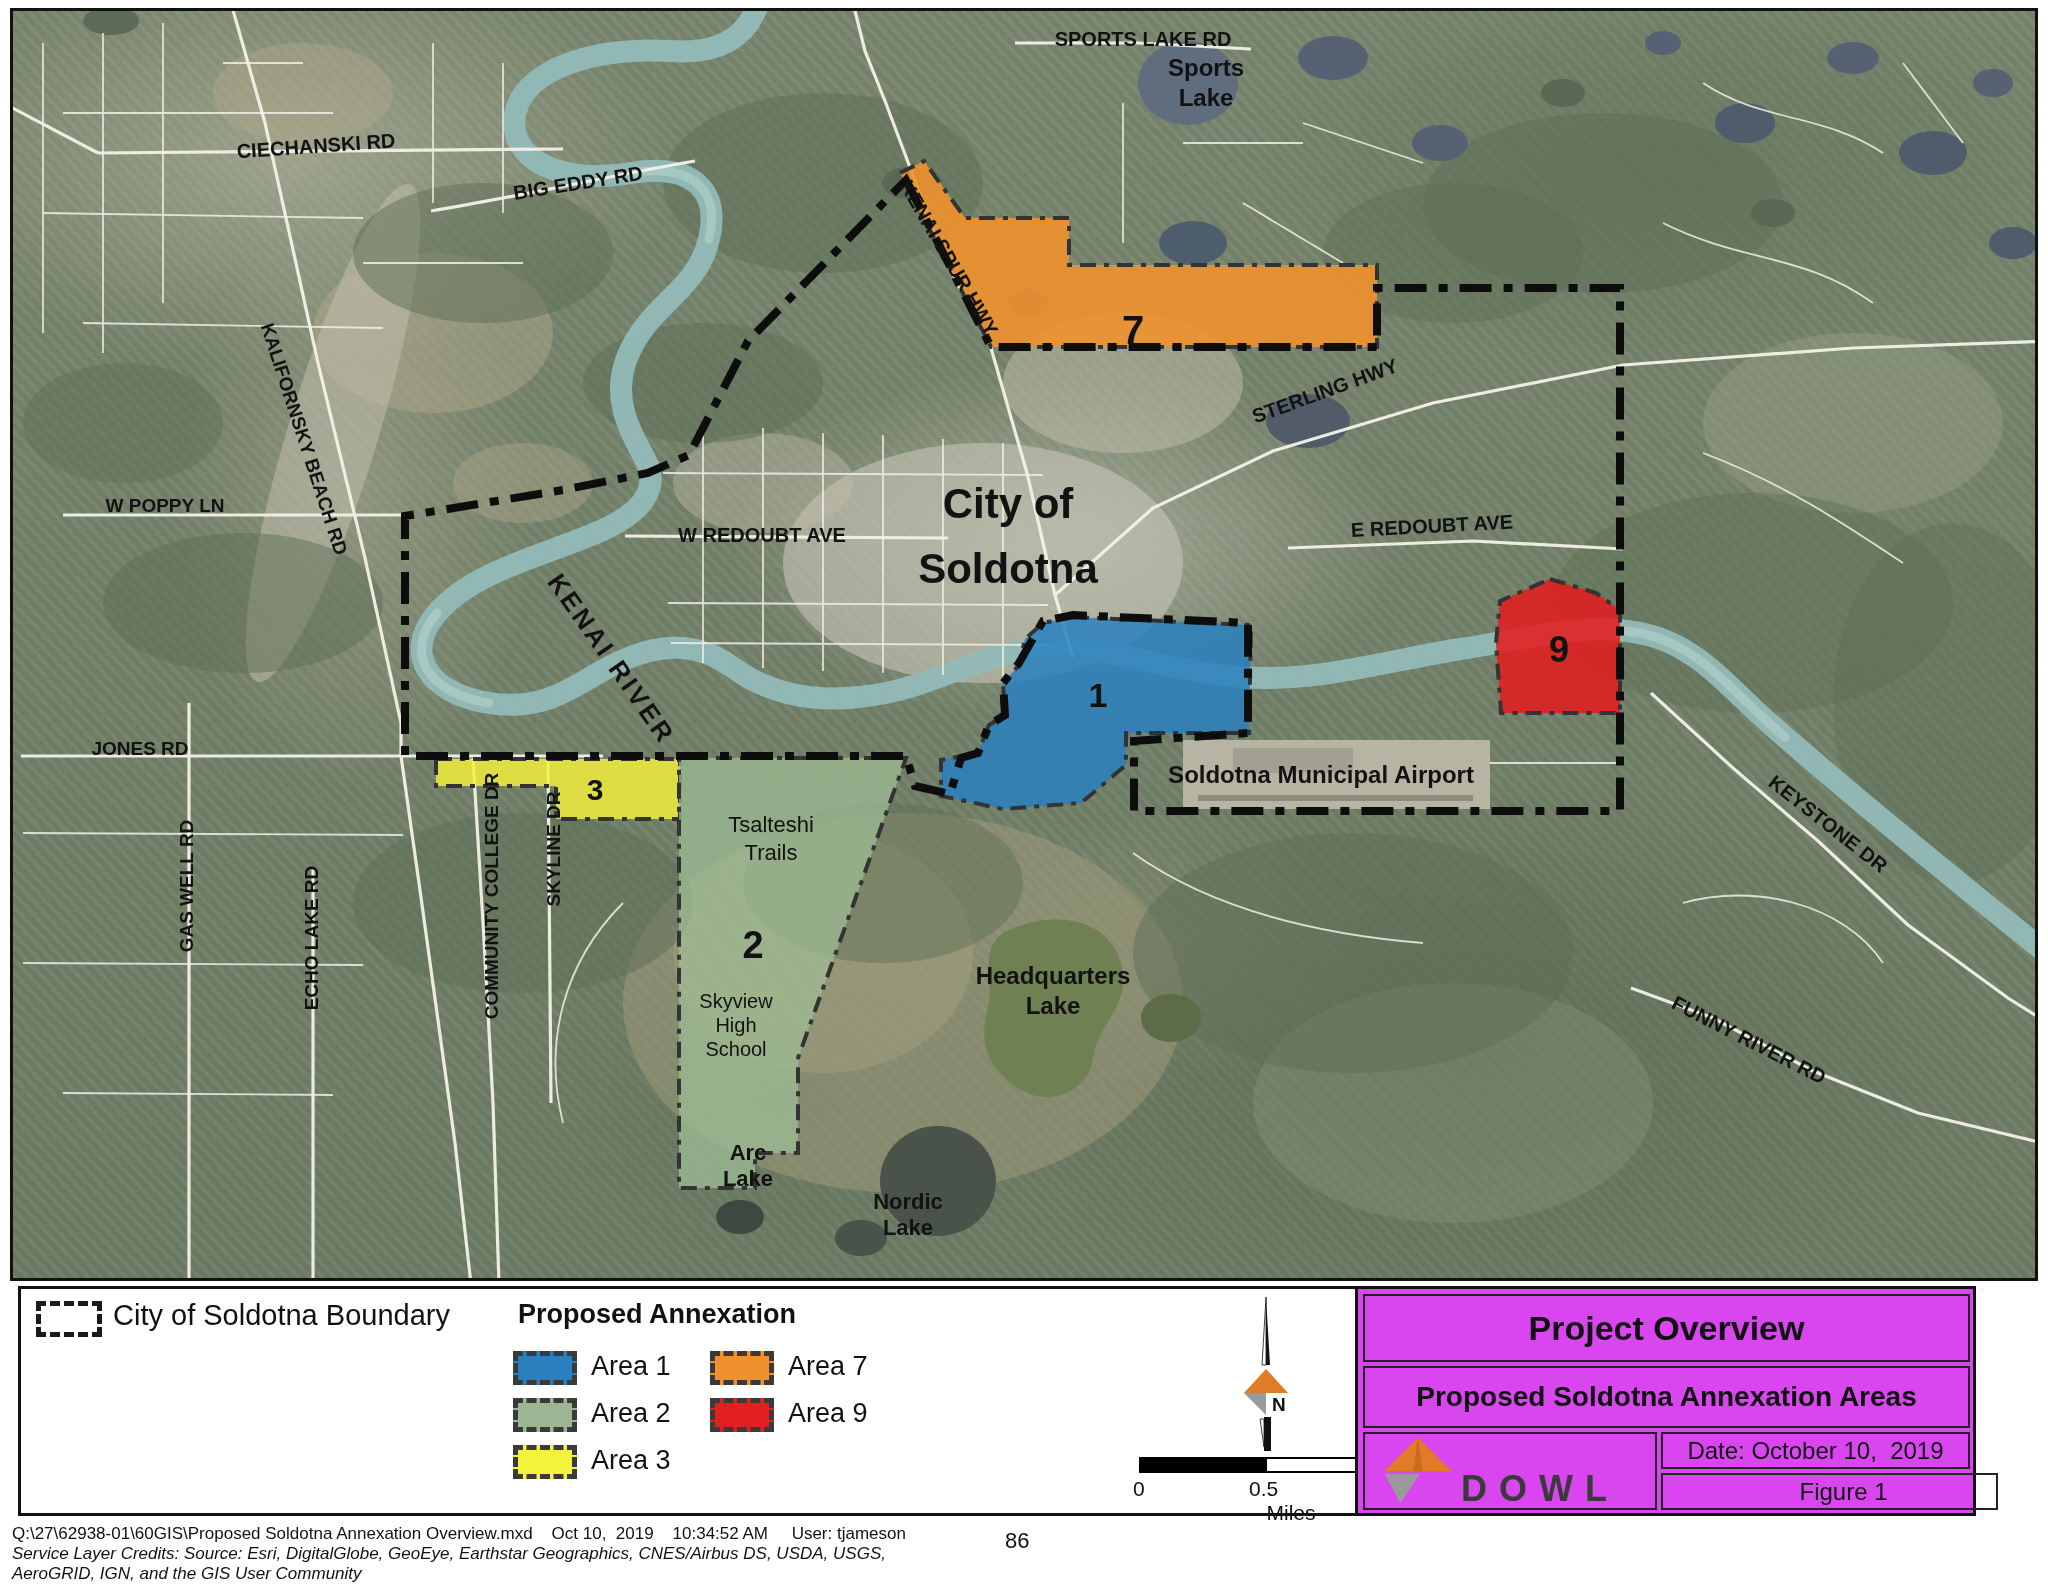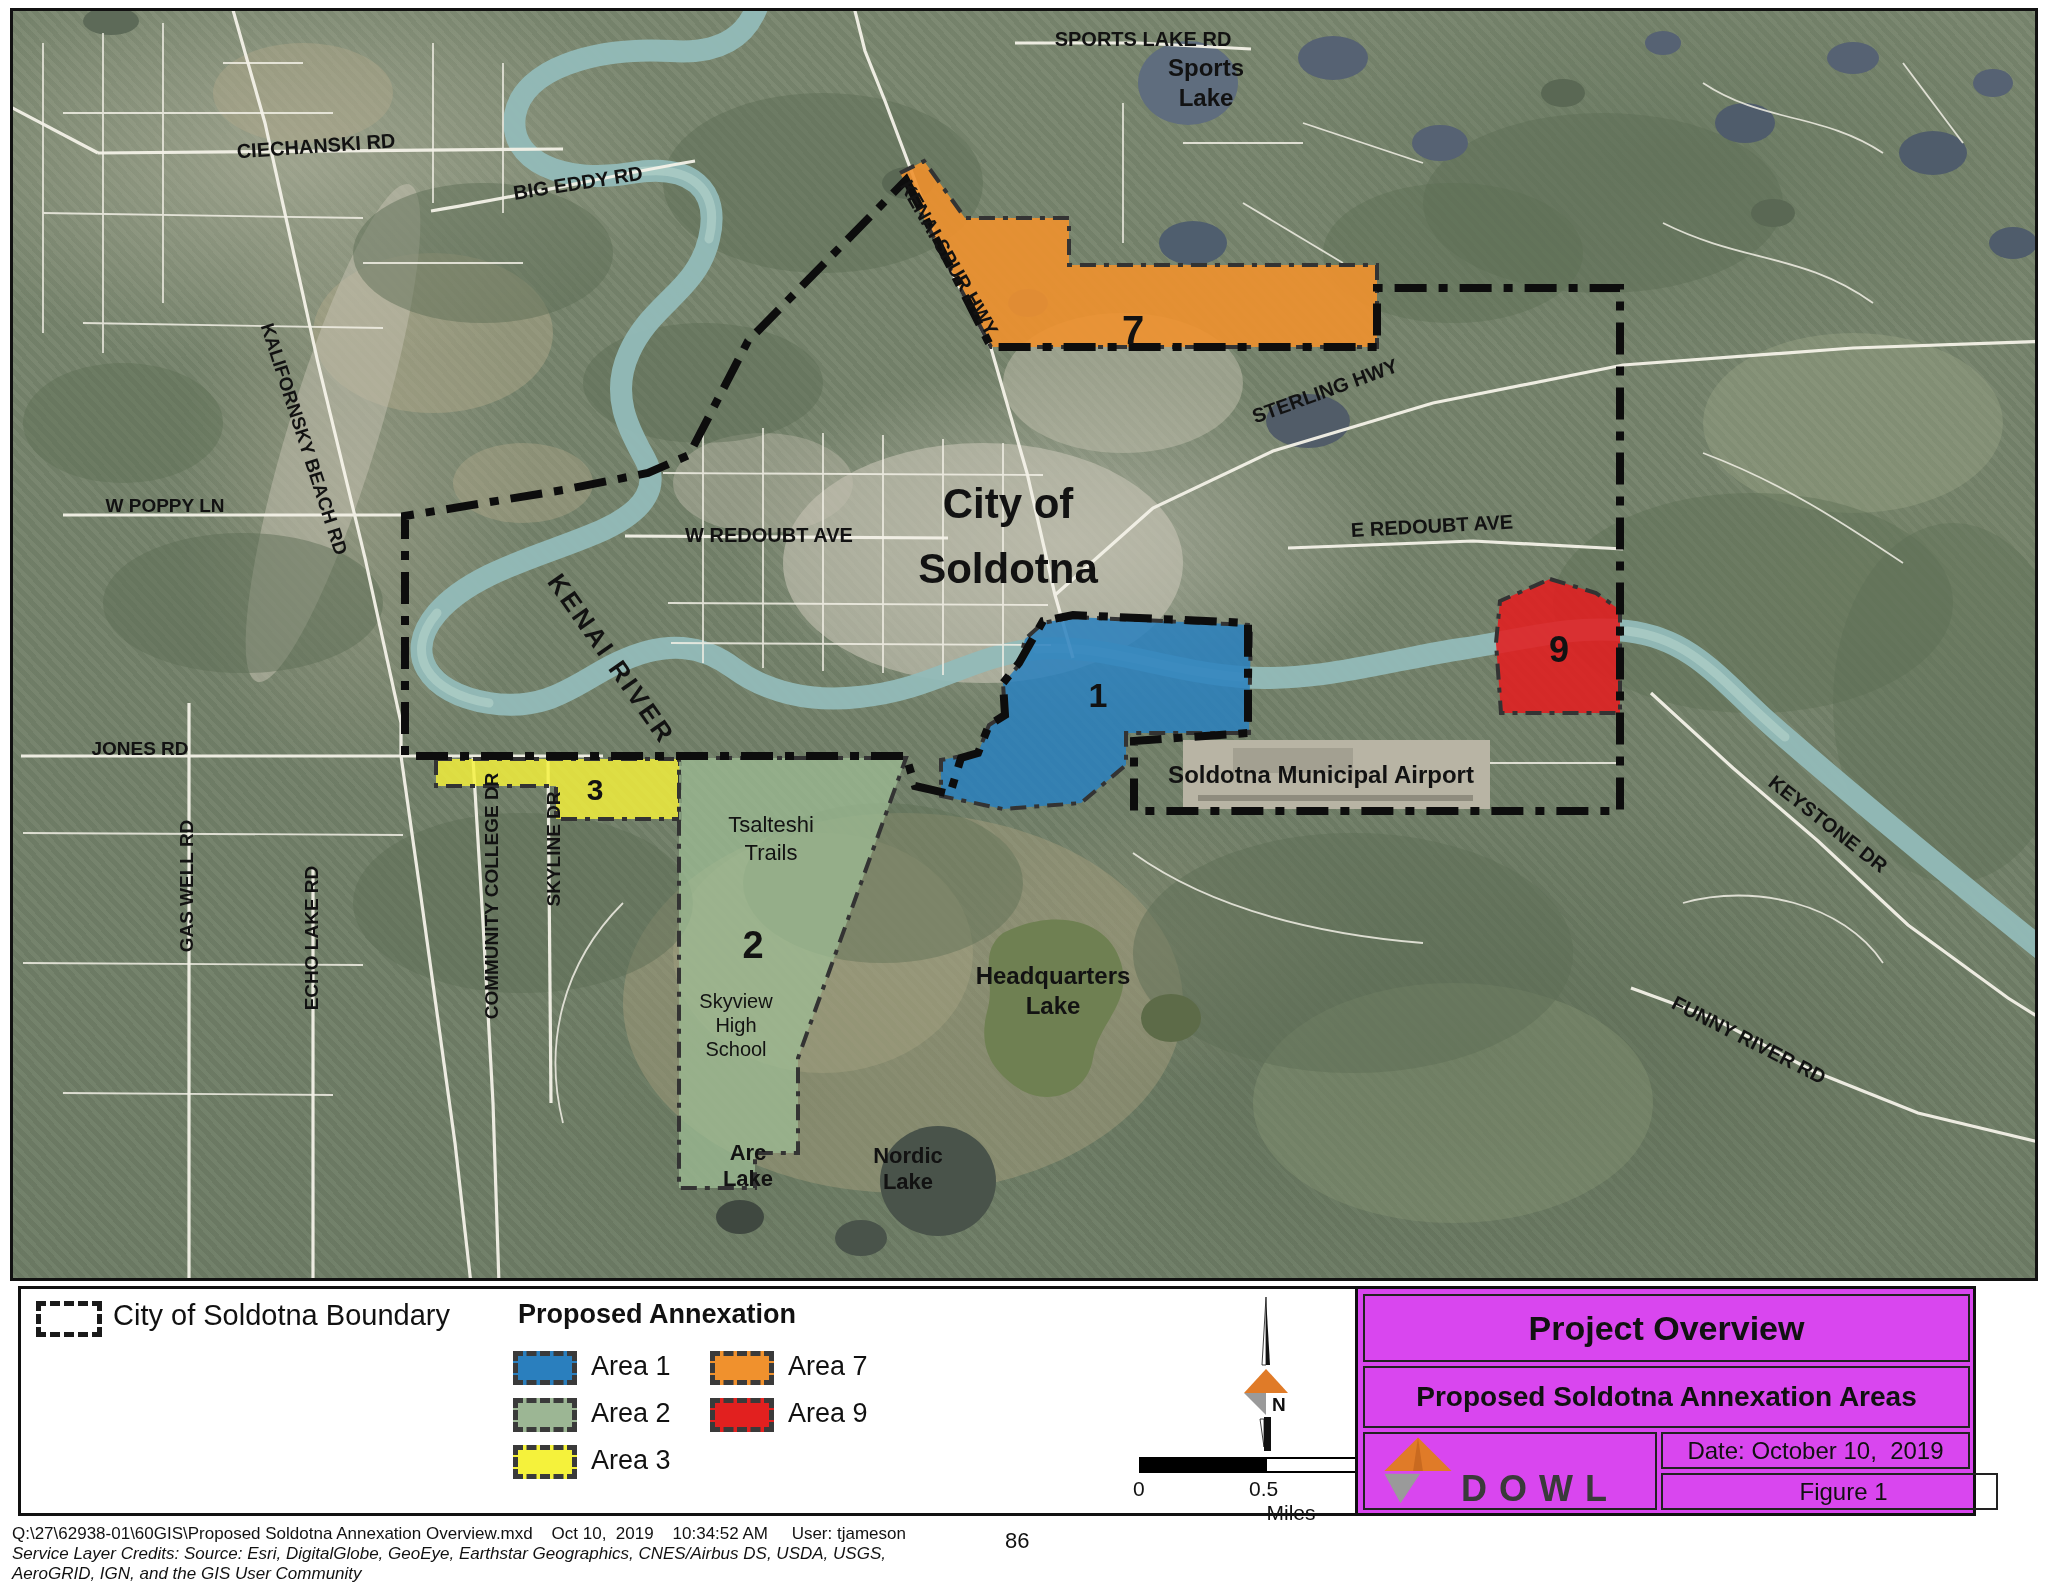--- a/index.html
+++ b/index.html
@@ -215,7 +215,7 @@
         <div class="mlabel" style="left: 1312px; top: 380px; font-size: 20px; font-weight: 700; line-height: 1.12; transform: translate(-50%, -50%) rotate(-20deg);">STERLING HWY</div>
         <div class="mlabel" style="left: 995px; top: 525px; font-size: 42px; font-weight: 700; line-height: 1.55; transform: translate(-50%, -50%) rotate(0deg);">City of
 Soldotna</div>
-        <div class="mlabel" style="left: 749px; top: 524px; font-size: 20px; font-weight: 700; line-height: 1.12; transform: translate(-50%, -50%) rotate(0deg); margin-left: 7px;">W REDOUBT AVE</div>
+        <div class="mlabel" style="left: 749px; top: 524px; font-size: 20px; font-weight: 700; line-height: 1.12; transform: translate(-50%, -50%) rotate(0deg);">W REDOUBT AVE</div>
         <div class="mlabel" style="left: 1419px; top: 515px; font-size: 20px; font-weight: 700; line-height: 1.12; transform: translate(-50%, -50%) rotate(-3deg);">E REDOUBT AVE</div>
         <div class="mlabel" style="left: 598px; top: 648px; font-size: 26px; font-weight: 700; line-height: 1.12; letter-spacing: 3px; transform: translate(-50%, -50%) rotate(55deg);">KENAI RIVER</div>
         <div class="mlabel" style="left: 1308px; top: 764px; font-size: 24px; font-weight: 700; line-height: 1.12; transform: translate(-50%, -50%) rotate(0deg);">Soldotna Municipal Airport</div>

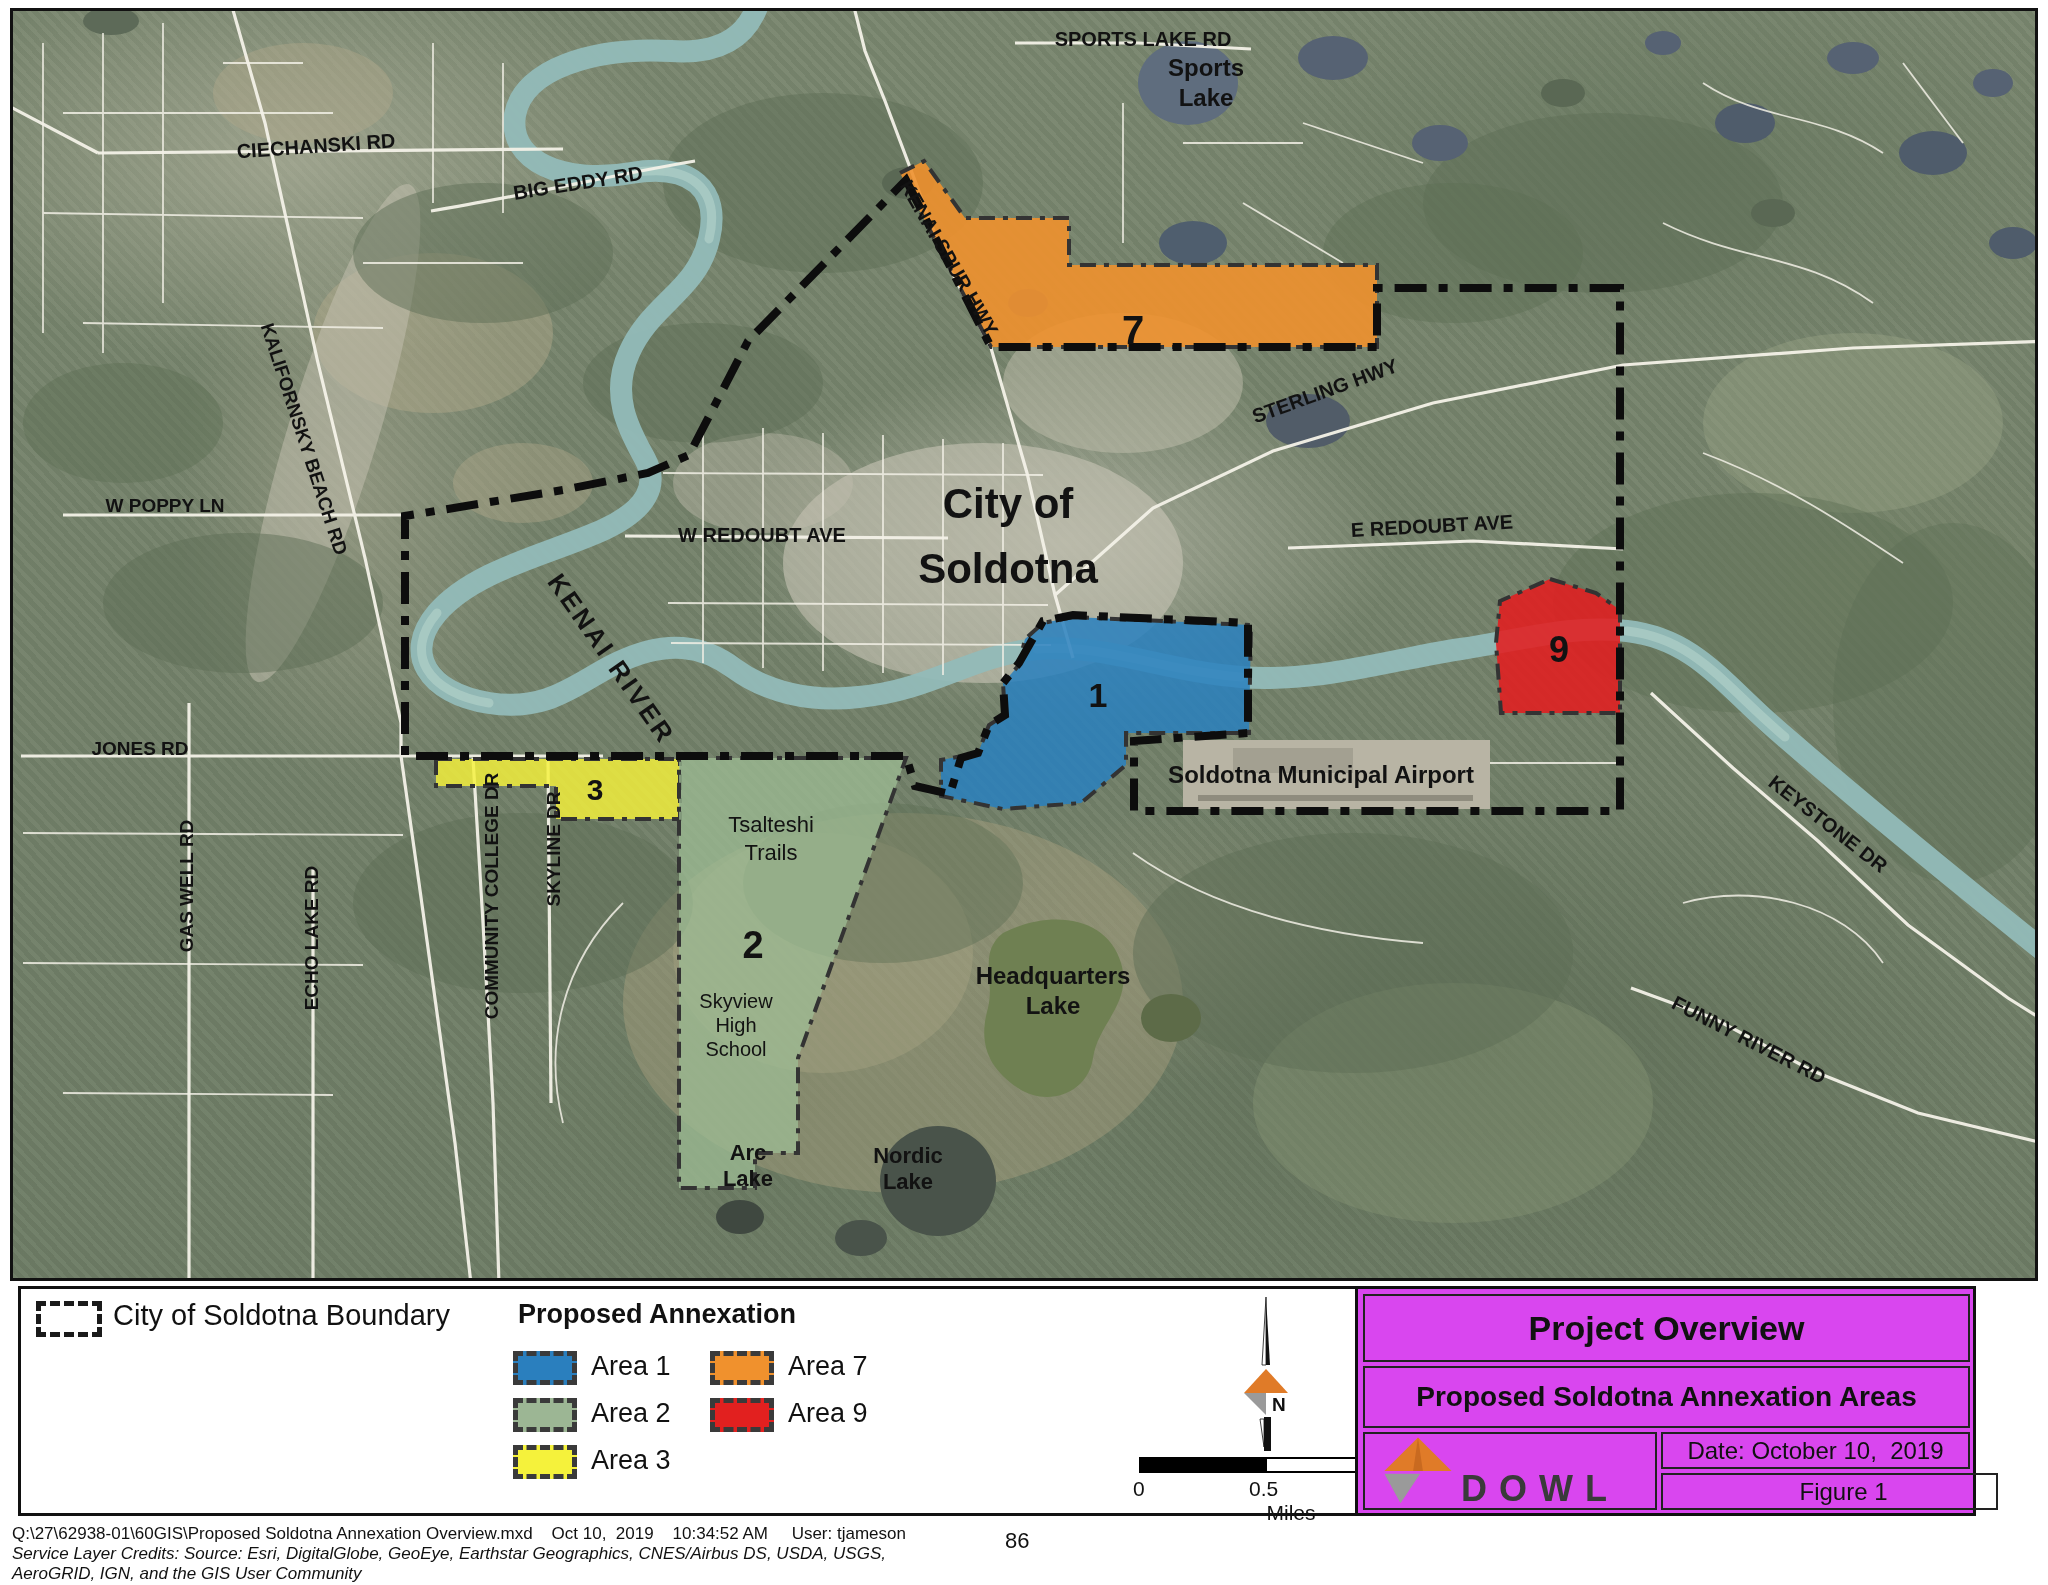--- a/index.html
+++ b/index.html
@@ -234,7 +234,7 @@
 School</div>
         <div class="mlabel" style="left: 735px; top: 1155px; font-size: 22px; font-weight: 700; line-height: 1.2; transform: translate(-50%, -50%) rotate(0deg);">Arc
 Lake</div>
-        <div class="mlabel" style="left: 895px; top: 1158px; font-size: 22px; font-weight: 700; line-height: 1.2; transform: translate(-50%, -50%) rotate(0deg);">Nordic
+        <div class="mlabel" style="left: 895px; top: 1204px; font-size: 22px; font-weight: 700; line-height: 1.2; transform: translate(-50%, -50%) rotate(0deg);">Nordic
 Lake</div>
         <div class="mlabel" style="left: 1040px; top: 980px; font-size: 24px; font-weight: 700; line-height: 1.25; transform: translate(-50%, -50%) rotate(0deg);">Headquarters
 Lake</div>

